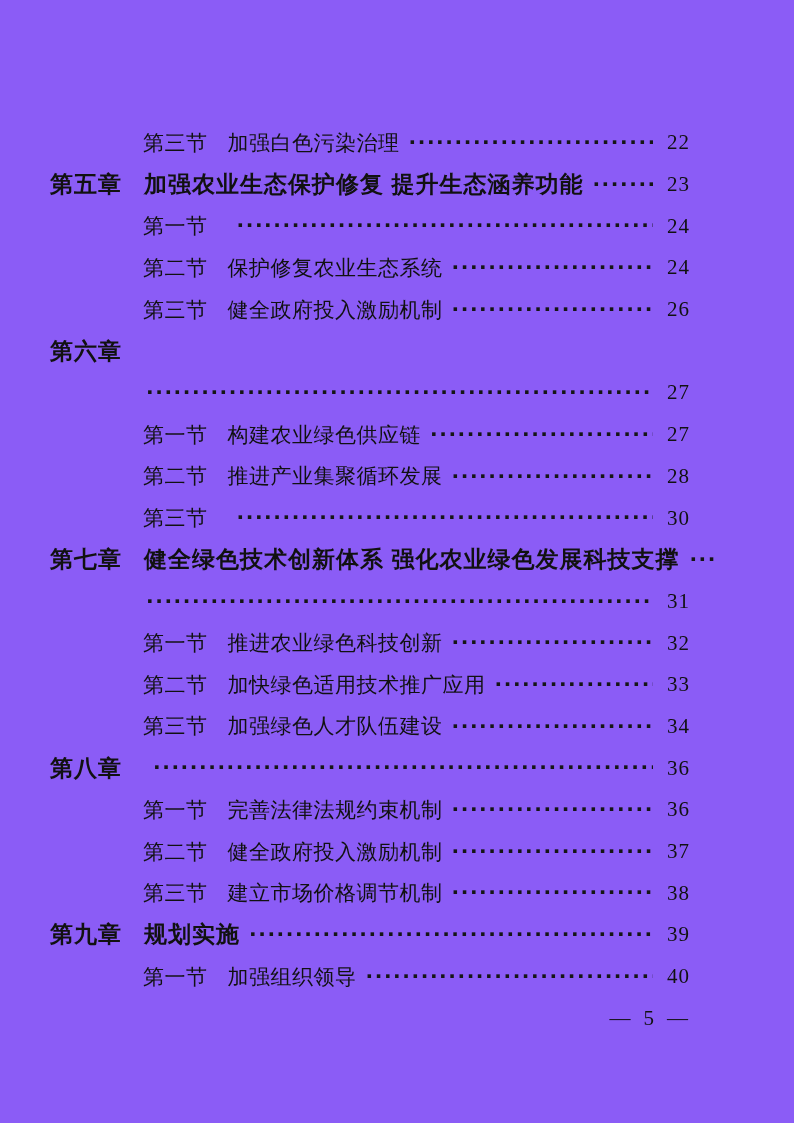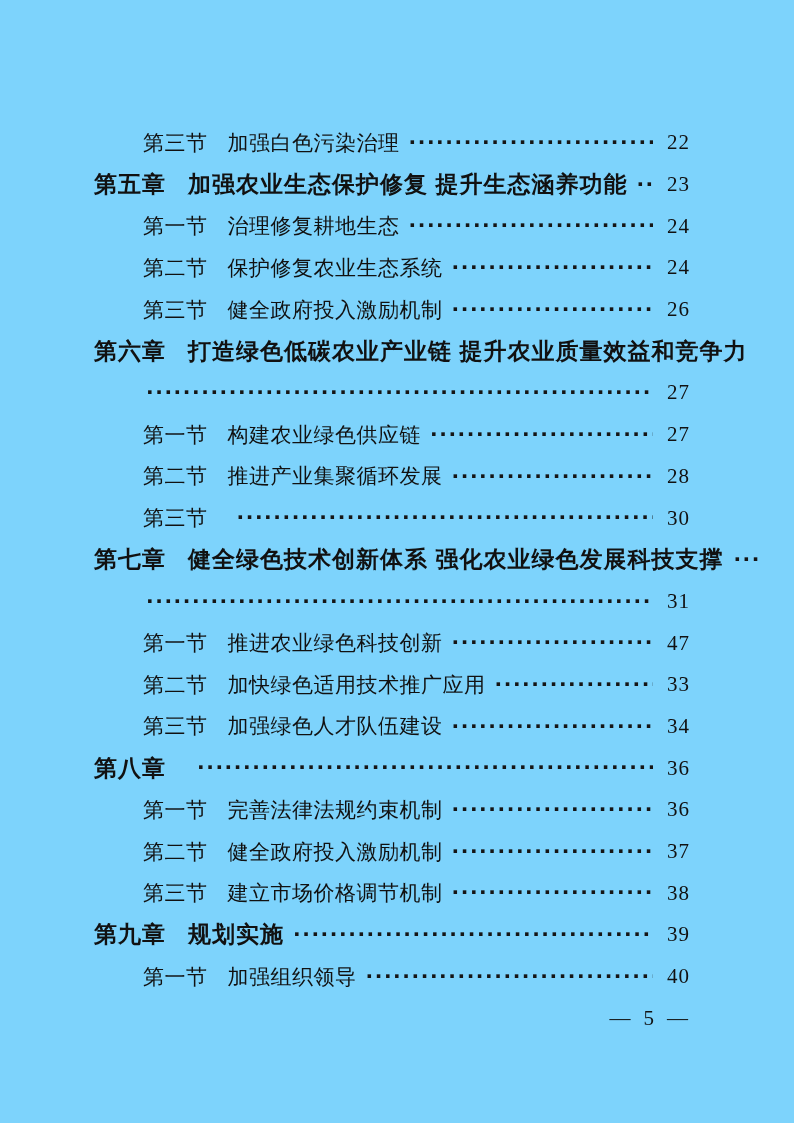--- a/index.html
+++ b/index.html
@@ -18,7 +18,7 @@
   .page {
     position: absolute;
     inset: 0;
-    background: #7dd3fc;
+    background: #8b5cf6;
   }
   .toc-list {
     position: absolute;

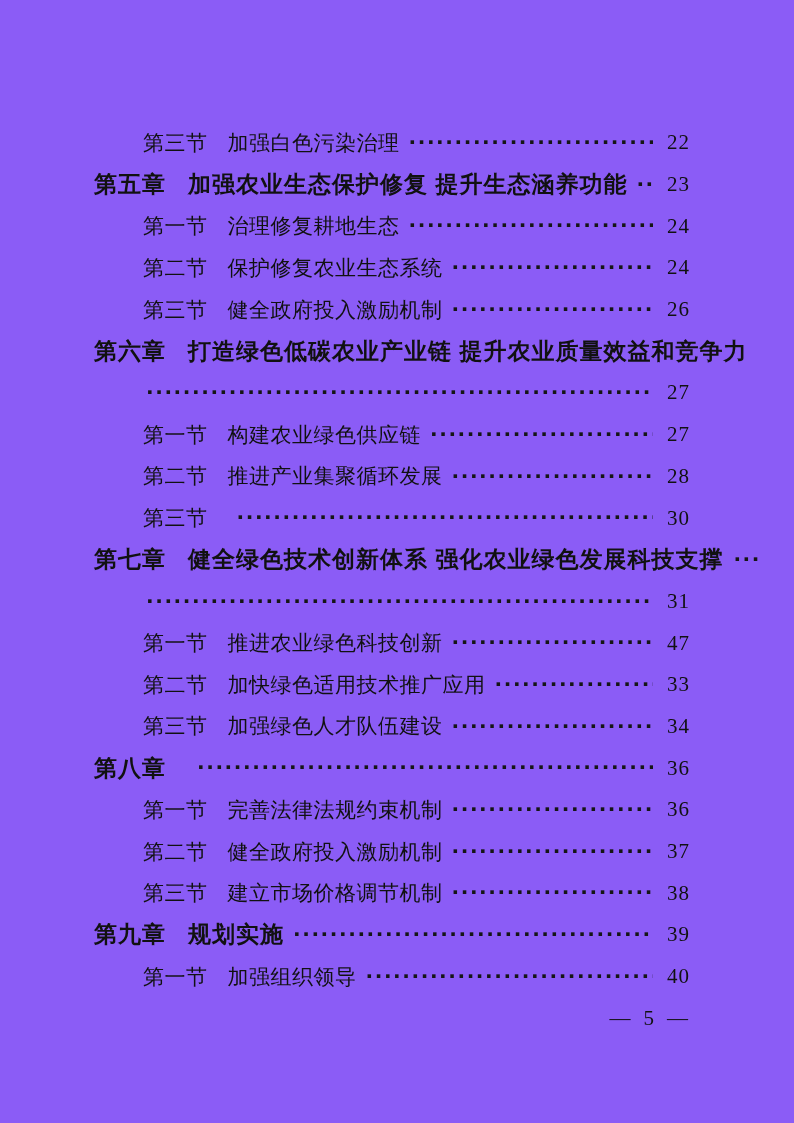--- a/index.html
+++ b/index.html
@@ -35,7 +35,7 @@
     white-space: nowrap;
   }
   .row.chapter {
-    padding-left: 94px;
+    padding-left: 50px;
     font-family: "Liberation Sans", sans-serif;
     font-weight: bold;
     font-size: 23px;

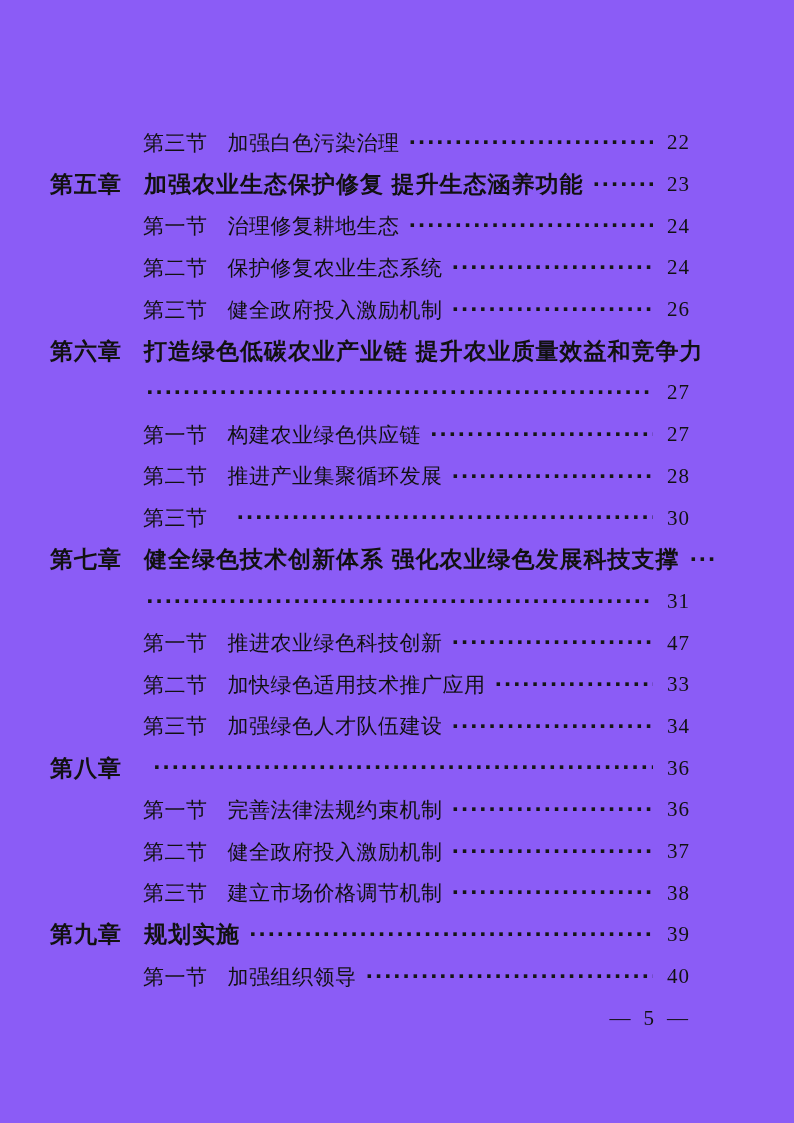--- a/index.html
+++ b/index.html
@@ -118,7 +118,6 @@
       </div>
       <div class="row section">
         <span class="entry-label">第一节</span>
-        <span class="entry-title">治理修复耕地生态</span>
         <span class="leader">········································································································································································································</span>
         <span class="pagenum">24</span>
       </div>

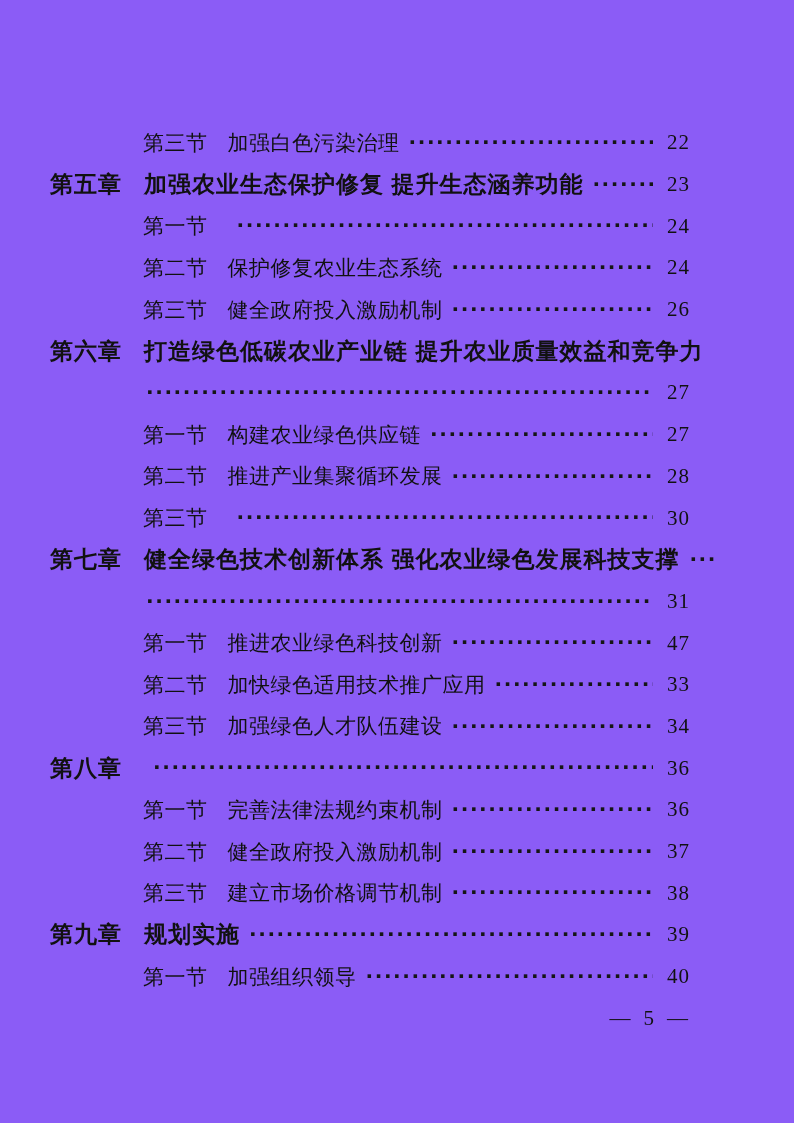--- a/index.html
+++ b/index.html
@@ -135,7 +135,6 @@
       </div>
       <div class="row chapter">
         <span class="entry-label">第六章</span>
-        <span class="entry-title">打造绿色低碳农业产业链 提升农业质量效益和竞争力</span>
       </div>
       <div class="row cont">
         <span class="leader">········································································································································································································</span>

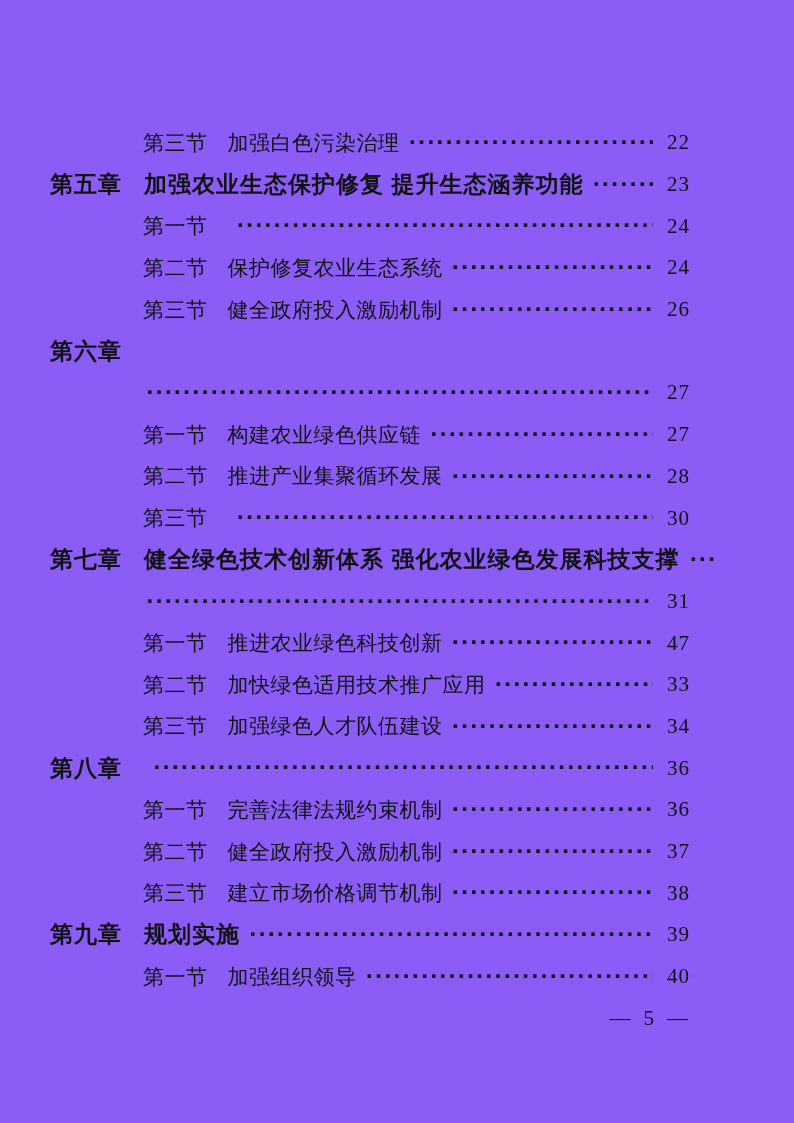--- a/index.html
+++ b/index.html
@@ -170,7 +170,7 @@
         <span class="entry-label">第一节</span>
         <span class="entry-title">推进农业绿色科技创新</span>
         <span class="leader">········································································································································································································</span>
-        <span class="pagenum">47</span>
+        <span class="pagenum">32</span>
       </div>
       <div class="row section">
         <span class="entry-label">第二节</span>

